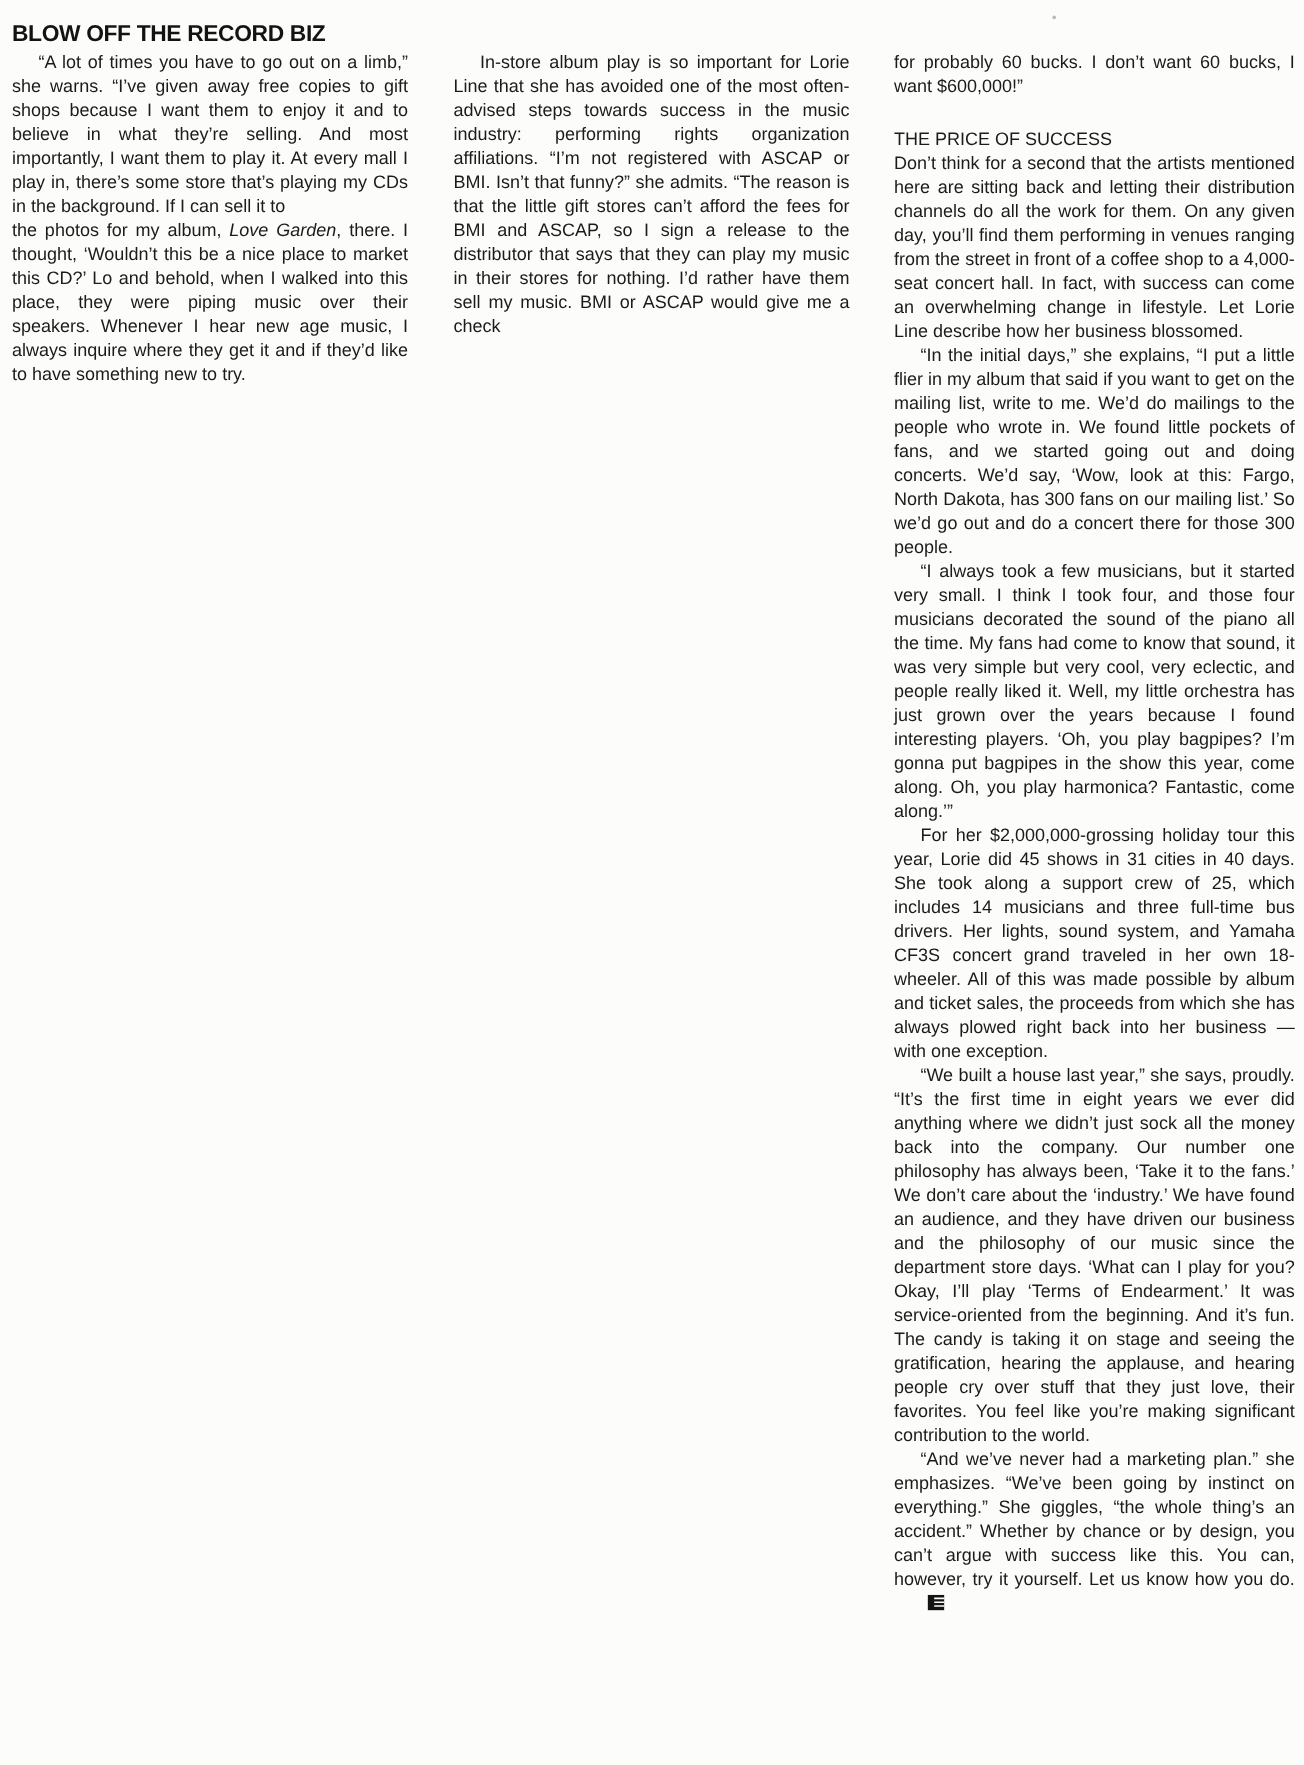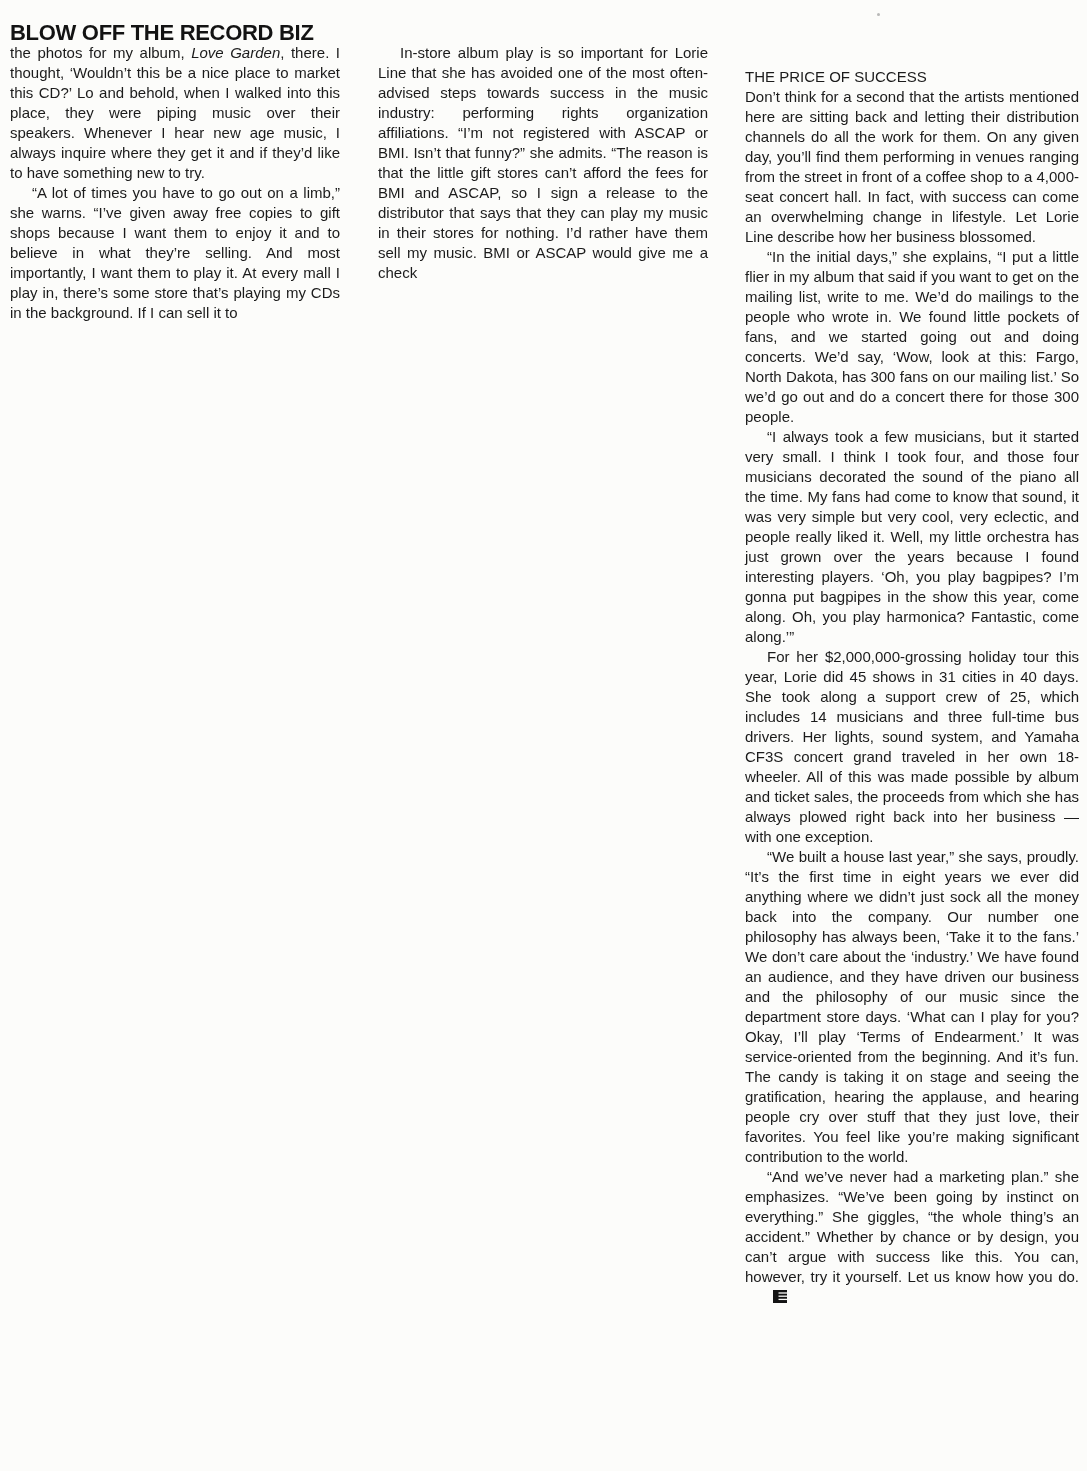--- a/index.html
+++ b/index.html
@@ -13,7 +13,7 @@
   .page-title {
     position: absolute;
     left: 10px; top: 5px;
-    font-size: 22px;
+    font-size: 19px;
     font-weight: bold;
     letter-spacing: -0.3px;
     color: #131313;

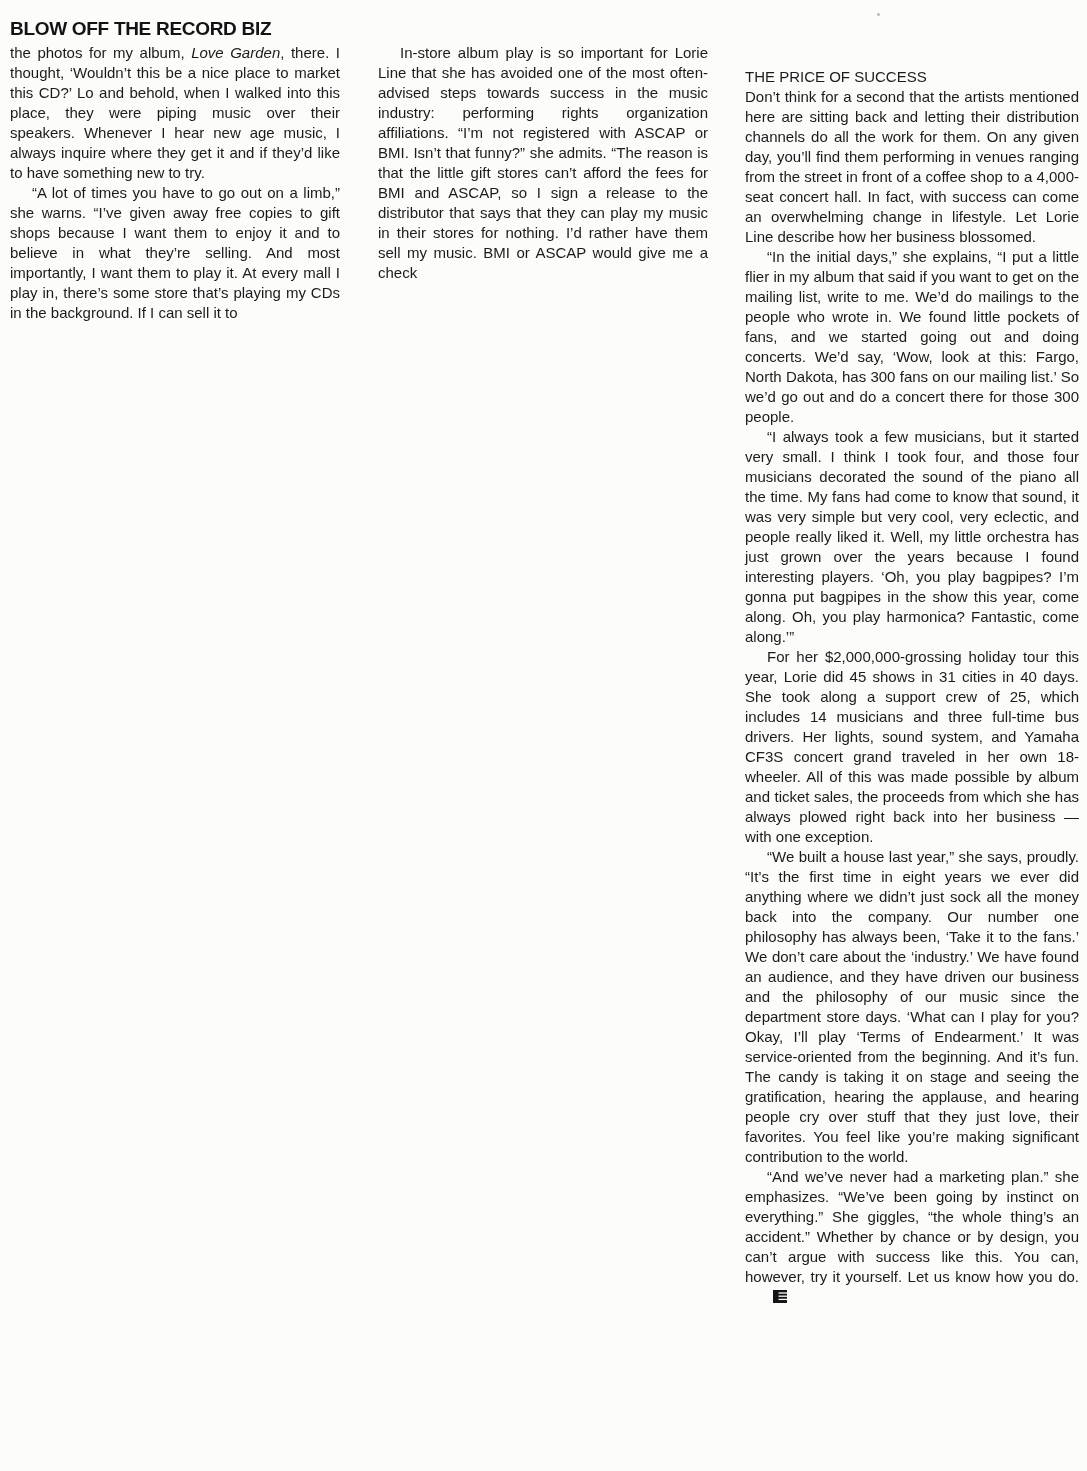--- a/index.html
+++ b/index.html
@@ -61,6 +61,7 @@
   </div>
 
 <div class="column" id="col-2">
+    <p class="body"><span>for probably 60 bucks. I don’t want 60 bucks, I want $600,000!”</span></p>
     <p class="heading"><span>THE PRICE OF SUCCESS</span></p>
     <p class="body"><span>Don’t think for a second that the artists mentioned here are sitting back and letting their distribution channels do all the work for them. On any given day, you’ll find them performing in venues ranging from the street in front of a coffee shop to a 4,000-seat concert hall. In fact, with success can come an overwhelming change in lifestyle. Let Lorie Line describe how her business blossomed.</span></p>
     <p class="body indent"><span>“In the initial days,” she explains, “I put a little flier in my album that said if you want to get on the mailing list, write to me. We’d do mailings to the people who wrote in. We found little pockets of fans, and we started going out and doing concerts. We’d say, ‘Wow, look at this: Fargo, North Dakota, has 300 fans on our mailing list.’ So we’d go out and do a concert there for those 300 people.</span></p>

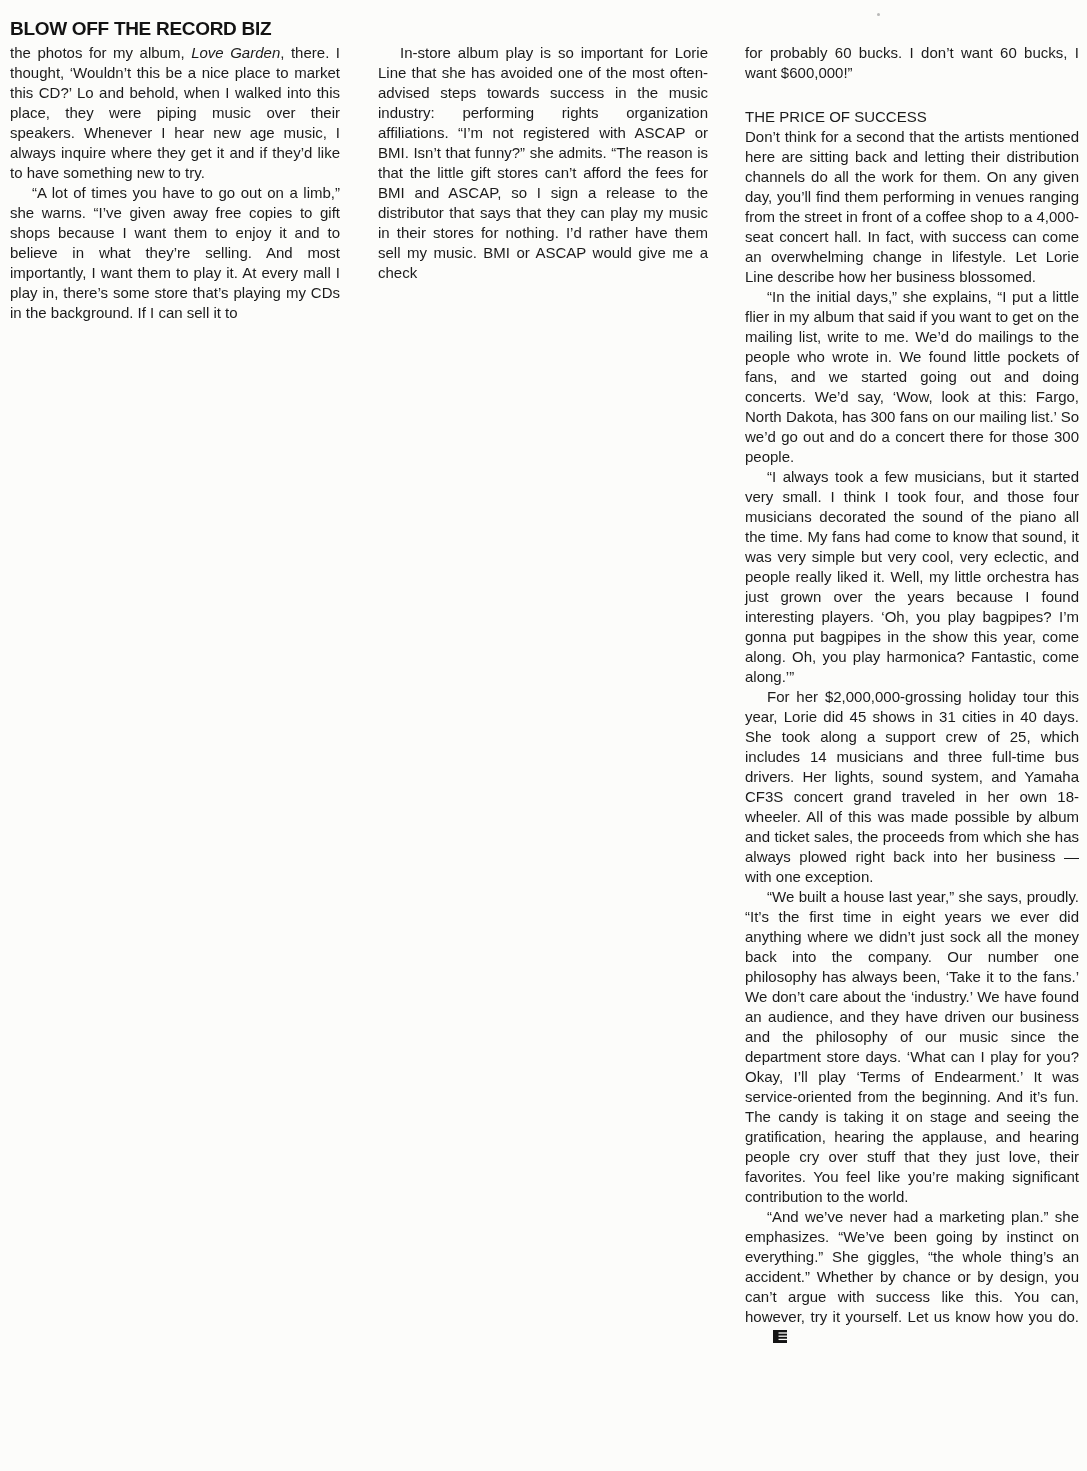--- a/index.html
+++ b/index.html
@@ -52,8 +52,8 @@
 <h1 class="page-title">BLOW OFF THE RECORD BIZ</h1>
 
 <div class="column" id="col-0">
+    <p class="body indent"><span>“A lot of times you have to go out on a limb,” she warns. “I’ve given away free copies to gift shops because I want them to enjoy it and to believe in what they’re selling. And most importantly, I want them to play it. At every mall I play in, there’s some store that’s playing my CDs in the background. If I can sell it to</span></p>
     <p class="body"><span>the photos for my album, </span><span class="italic">Love Garden</span><span>, there. I thought, ‘Wouldn’t this be a nice place to market this CD?’ Lo and behold, when I walked into this place, they were piping music over their speakers. Whenever I hear new age music, I always inquire where they get it and if they’d like to have something new to try.</span></p>
-    <p class="body indent"><span>“A lot of times you have to go out on a limb,” she warns. “I’ve given away free copies to gift shops because I want them to enjoy it and to believe in what they’re selling. And most importantly, I want them to play it. At every mall I play in, there’s some store that’s playing my CDs in the background. If I can sell it to</span></p>
   </div>
 
 <div class="column" id="col-1">

